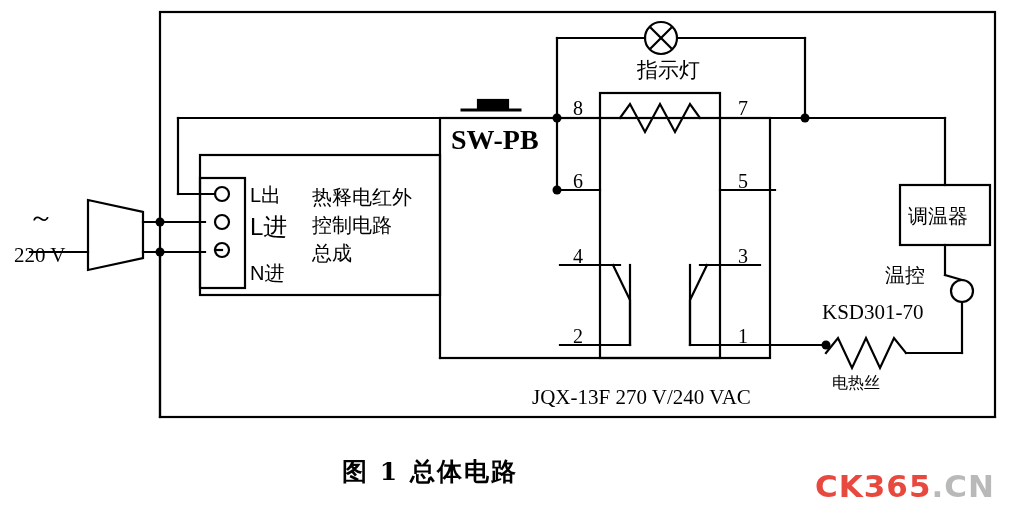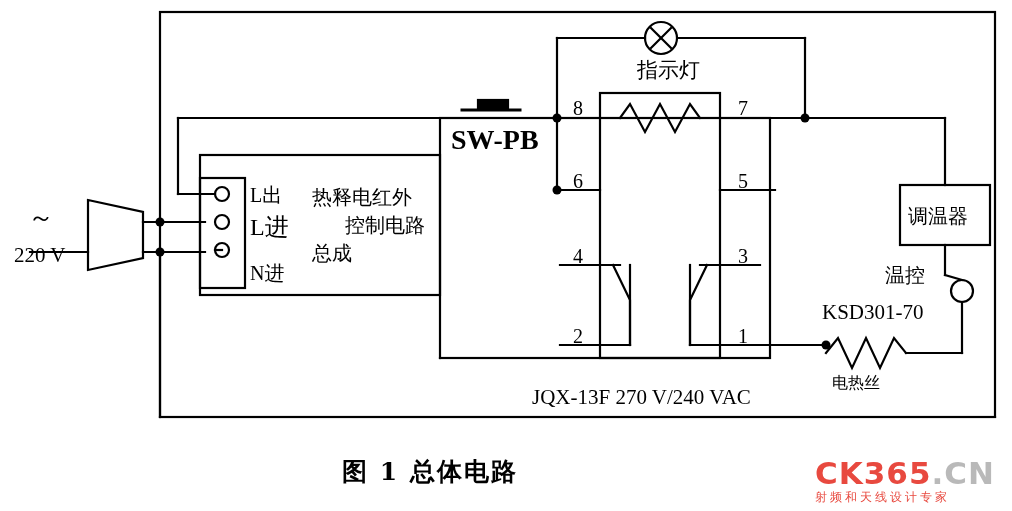--- a/index.html
+++ b/index.html
@@ -7,7 +7,7 @@
   #stage{position:relative;width:1012px;height:511px;overflow:hidden;background:#fff;}
   svg.diagram{position:absolute;left:0;top:0;width:1012px;height:511px;}
   .lbl{position:absolute;font-family:"Liberation Serif",serif;color:#000;white-space:nowrap;}
-  .cn{font-family:Liberation Serif, serif;}
+  .cn{font-family:Liberation Sans, sans-serif;}
   .caption{position:absolute;left:0;top:455px;width:860px;text-align:center;font-size:25px;letter-spacing:2px;font-weight:bold;font-family:"DejaVu Serif",serif;}
   .wm{position:absolute;right:17px;bottom:6px;text-align:left;line-height:1.15;}
   .wm .big{font-family:"DejaVu Sans",sans-serif;font-size:31px;font-weight:bold;color:#e8493f;letter-spacing:1px;}

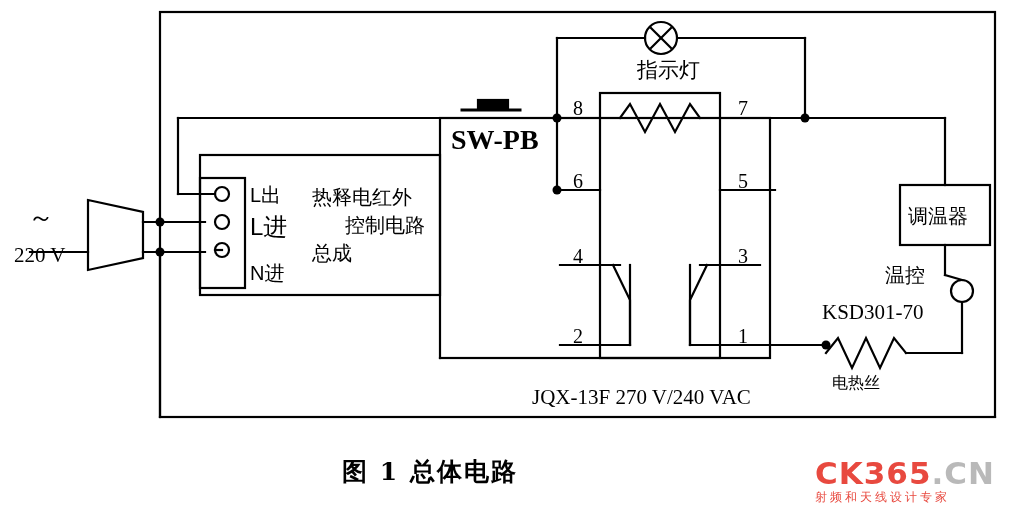--- a/index.html
+++ b/index.html
@@ -110,7 +110,7 @@
   <div class="lbl cn" style="left:250px;top:260px;font-size:20px;">N进</div>
 
   <div class="lbl cn" style="left:312px;top:184px;font-size:20px;">热释电红外</div>
-  <div class="lbl cn" style="left:312px;top:212px;font-size:20px;margin-left:33px;">控制电路</div>
+  <div class="lbl cn" style="left:312px;top:212px;font-size:20px;">控制电路</div>
   <div class="lbl cn" style="left:312px;top:240px;font-size:20px;">总成</div>
 
   <div class="lbl" style="left:451px;top:124px;font-size:28px;font-weight:bold;">SW-PB</div>

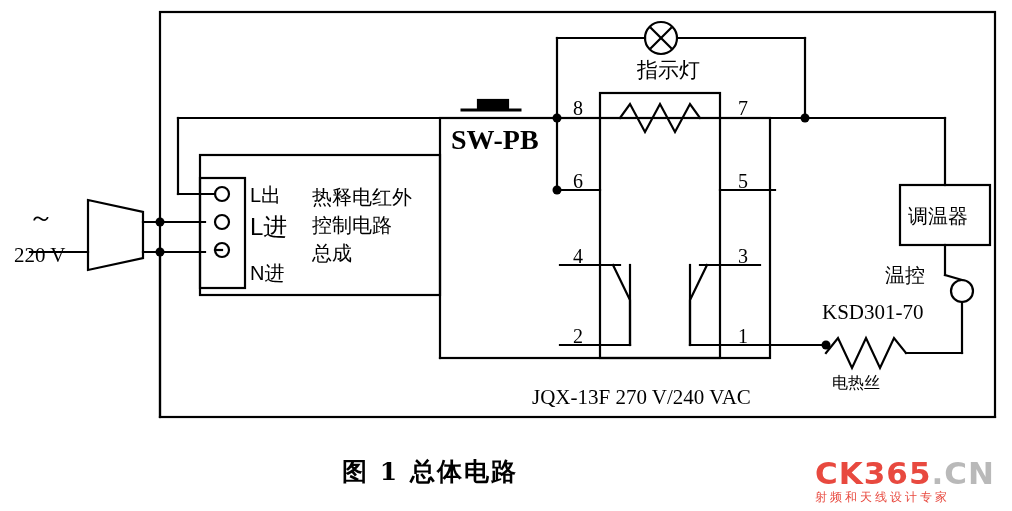--- a/index.html
+++ b/index.html
@@ -136,7 +136,6 @@
 
   <div class="wm">
     <div class="big"><span>CK365</span><span class="gray">.CN</span></div>
-    <div class="sub">射频和天线设计专家</div>
   </div>
 
 </div>

